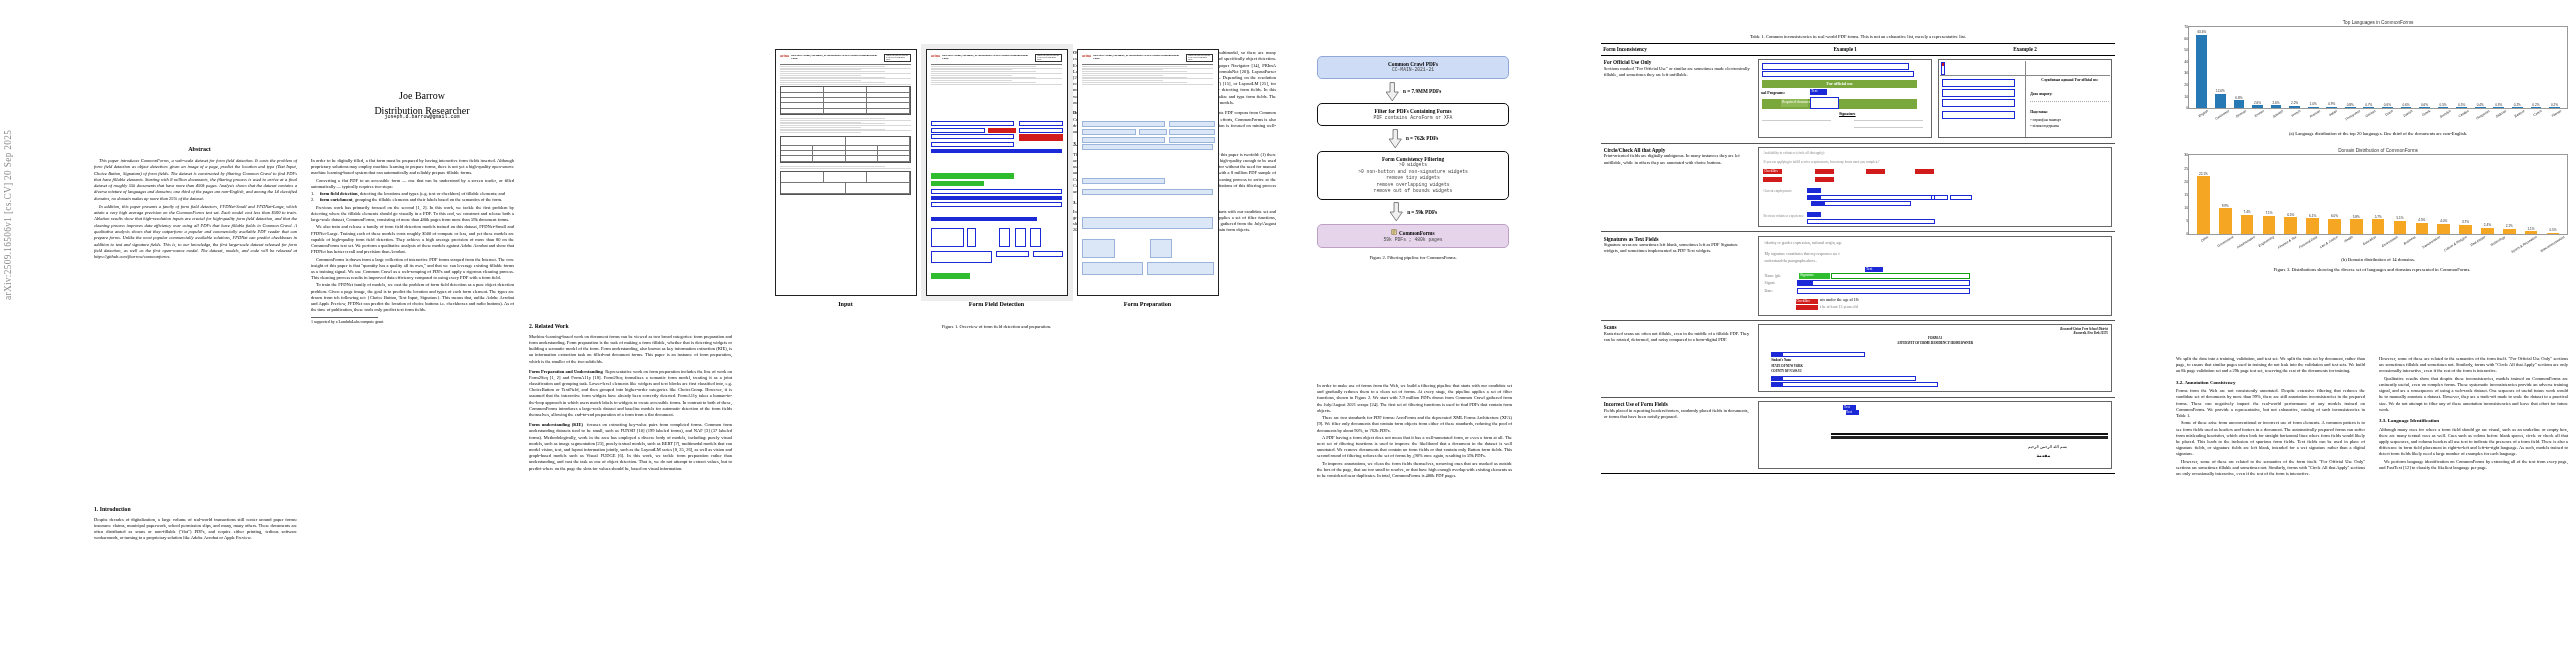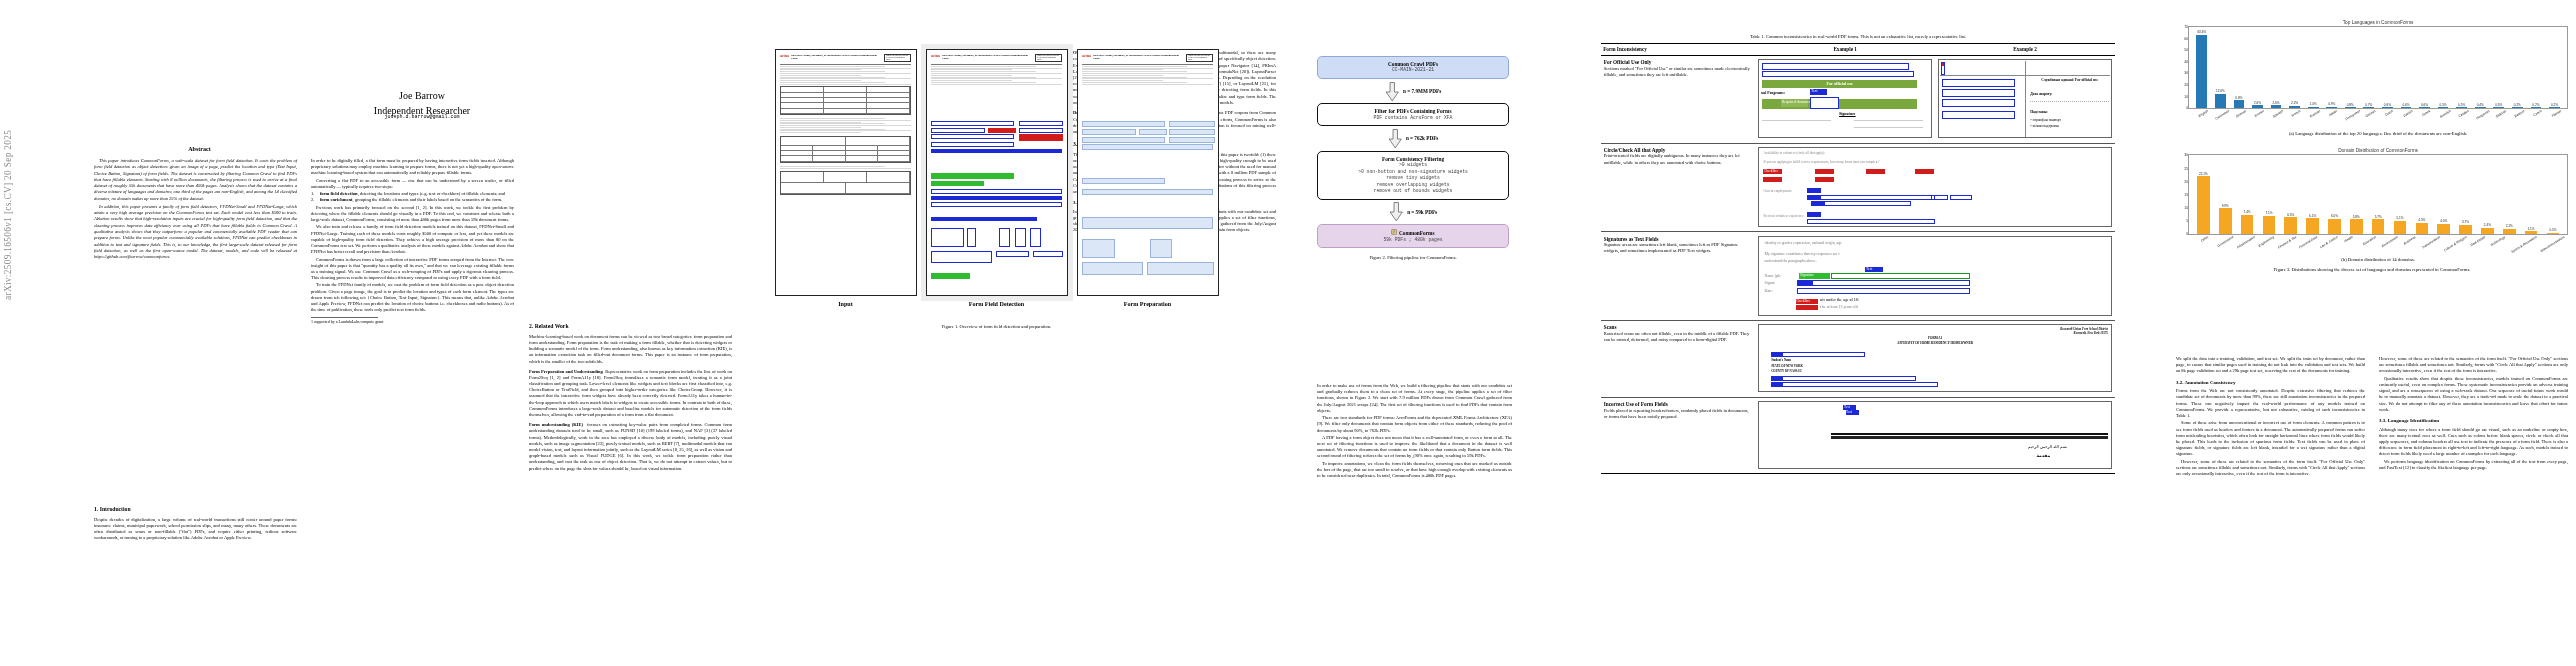--- a/index.html
+++ b/index.html
@@ -116,7 +116,7 @@
 
   <div class="author">
     <div>Joe Barrow</div>
-    <div>Independent Researcher</div>
+    <div>Distribution Researcher</div>
   </div>
   <div class="email">joseph.d.barrow@gmail.com</div>
   <div class="abs-h">Abstract</div>

